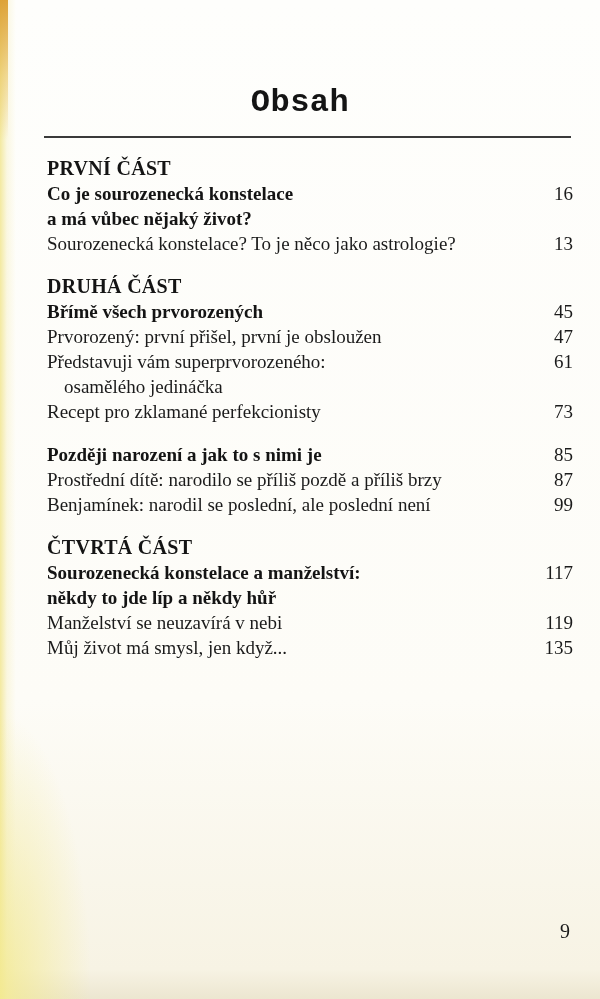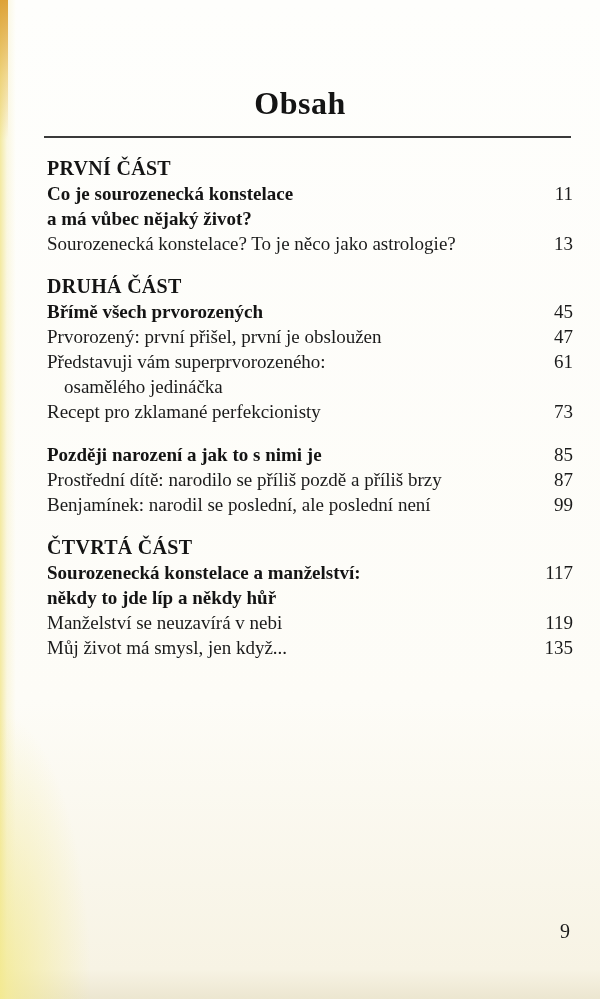--- a/index.html
+++ b/index.html
@@ -38,6 +38,7 @@
     font-weight: bold;
     letter-spacing: 0.5px;
     color: #141414;
+    font-family: Liberation Mono, monospace;
   }
   .rule {
     height: 2px;

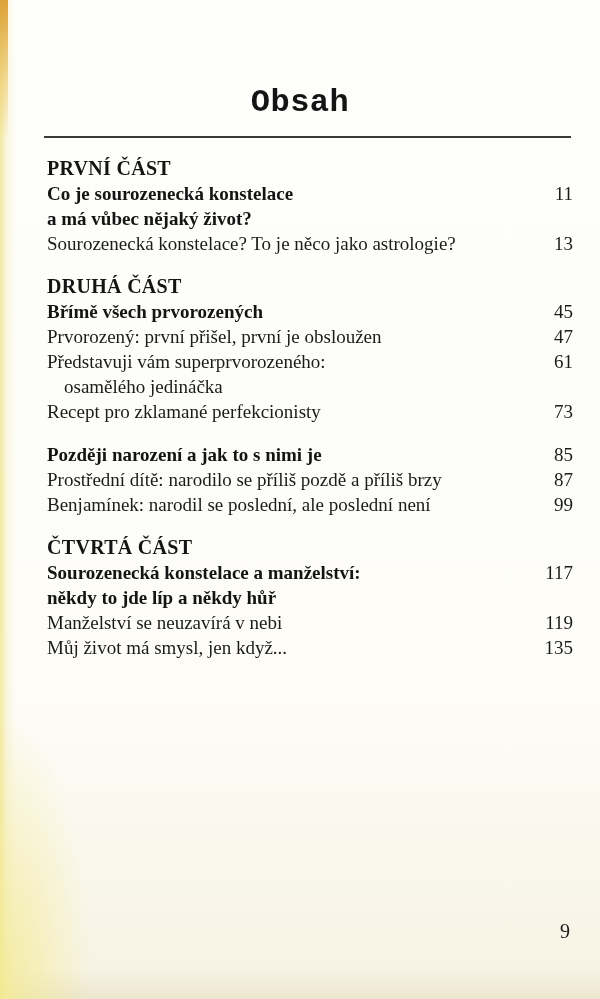--- a/index.html
+++ b/index.html
@@ -101,7 +101,7 @@
           <div class="line">Co je sourozenecká konstelace</div>
           <div class="line">a má vůbec nějaký život?</div>
         </div>
-        <div class="pnum">11</div>
+        <div class="pnum">16</div>
       </div>
       <div class="entry">
         <div class="entry-title">

